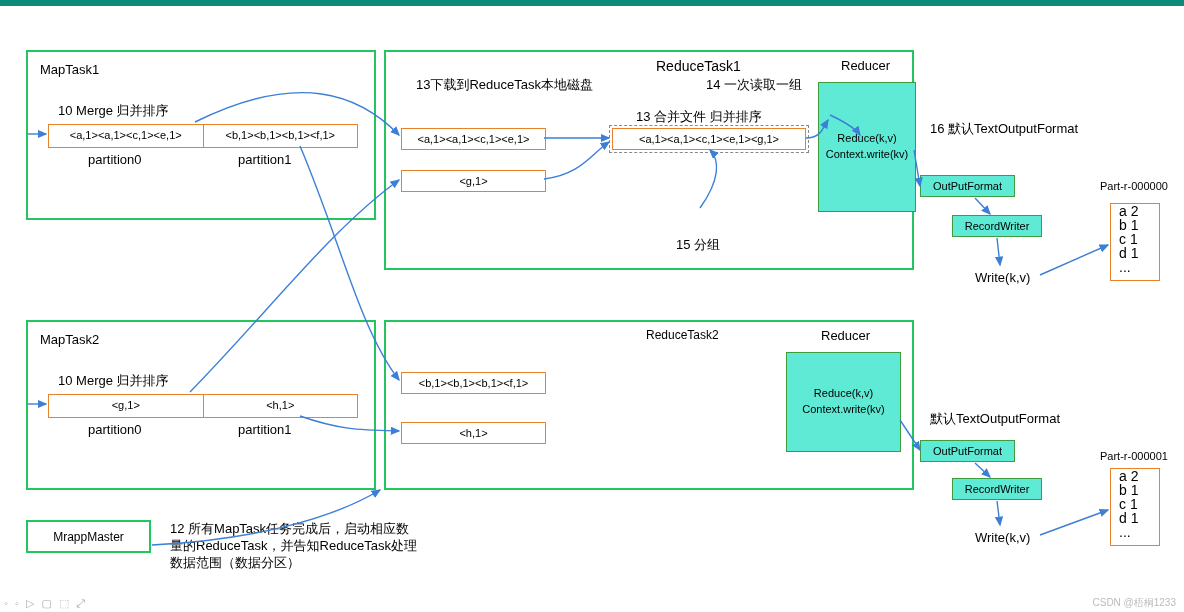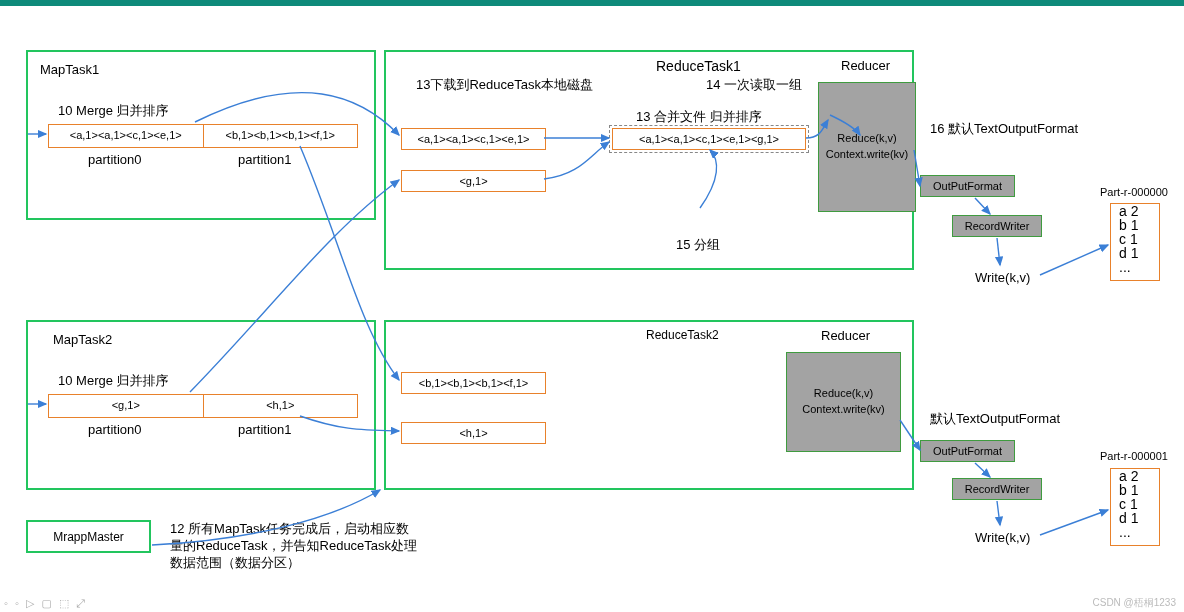--- a/index.html
+++ b/index.html
@@ -17,7 +17,7 @@
   .abs { position: absolute; }
   .box-black { border: 2px solid #22c55e; background: #fff; }
   .box-orange { border: 1.5px solid #e8812b; background: #fff; text-align: center; }
-  .box-green { border: 1.5px solid #3f9b3f; background: #a3a3a3; text-align: center; }
+  .box-green { border: 1.5px solid #3f9b3f; background: #5eead4; text-align: center; }
   .box-dashed { border: 1px dashed #888; }
   .centered { display: flex; align-items: center; justify-content: center; }
   .label { font-size: 13px; }

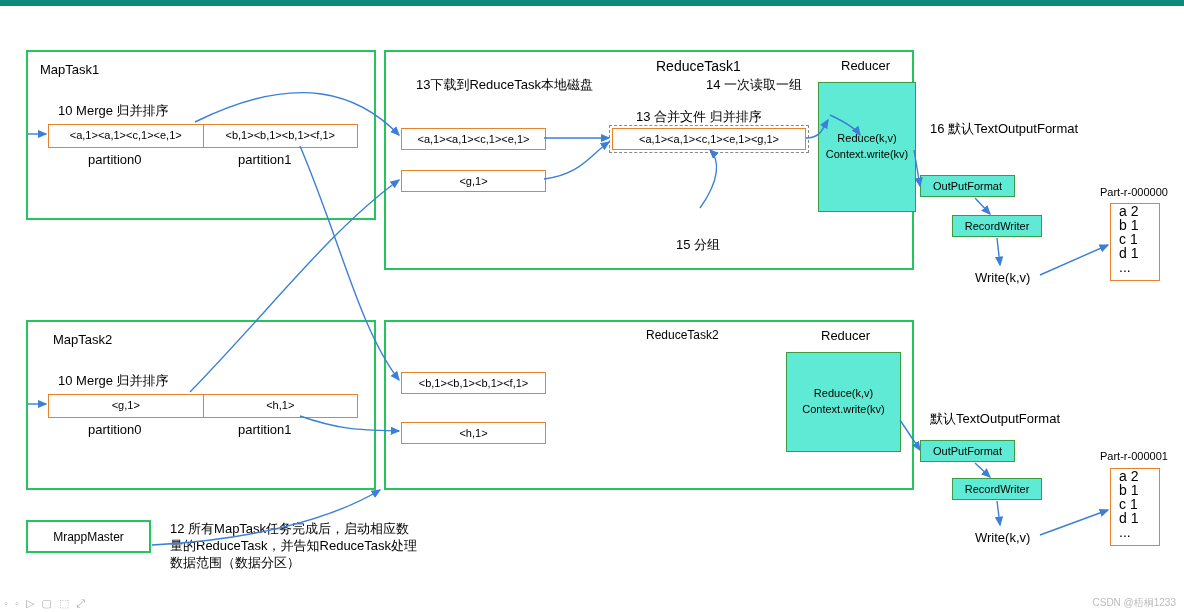--- a/index.html
+++ b/index.html
@@ -80,7 +80,7 @@
 <div class="abs box-green centered small" style="left:920px; top:175px; width:95px; height:22px;">OutPutFormat</div>
 <div class="abs box-green centered small" style="left:952px; top:215px; width:90px; height:22px;">RecordWriter</div>
 <div class="abs label" style="left:975px; top:270px;">Write(k,v)</div>
-<div class="abs label small" style="left:1100px; top:186px;">Part-r-000000</div>
+<div class="abs label small" style="left:1100px; top:180px;">Part-r-000000</div>
 <div class="abs box-orange" style="left:1110px; top:203px; width:50px; height:78px; text-align:left;">
   <div class="outcell">a 2</div>
   <div class="outcell">b 1</div>

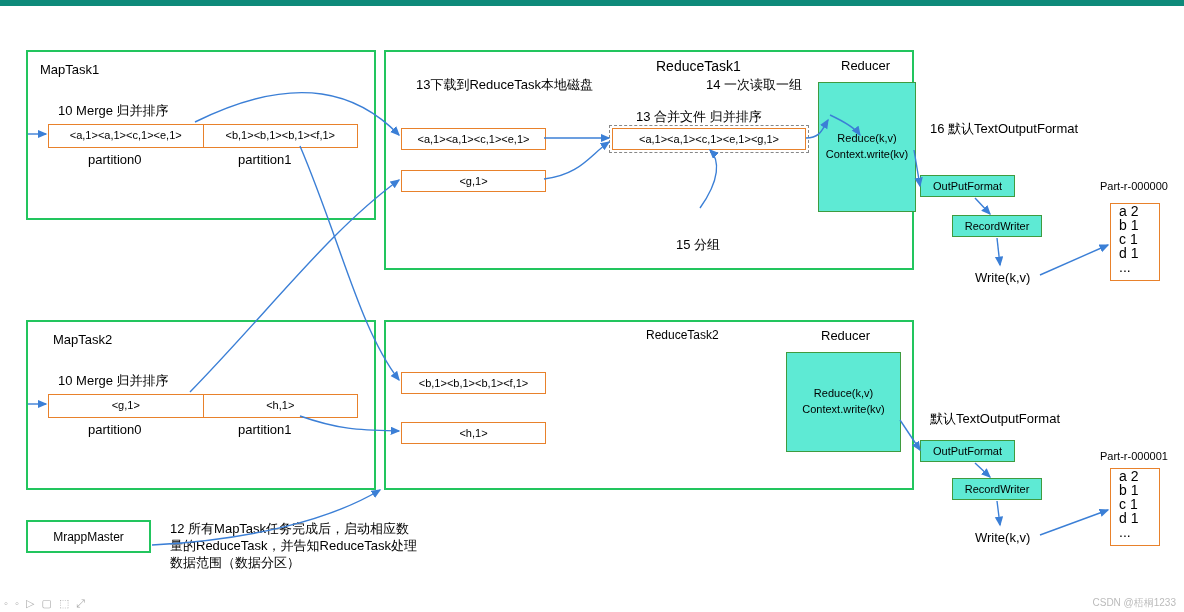--- a/index.html
+++ b/index.html
@@ -46,7 +46,7 @@
 </div>
 
 <div class="abs box-black" style="left:26px; top:320px; width:350px; height:170px;">
-  <div class="abs label" style="left:12px; top:10px;margin-left:13px;">MapTask2</div>
+  <div class="abs label" style="left:12px; top:10px;">MapTask2</div>
   <div class="abs label" style="left:30px; top:50px;">10 Merge 归并排序</div>
   <div class="abs box-orange" style="left:20px; top:72px; width:310px; height:24px; display:flex;">
     <span class="partcell" style="flex:1;">&lt;g,1&gt;</span>

